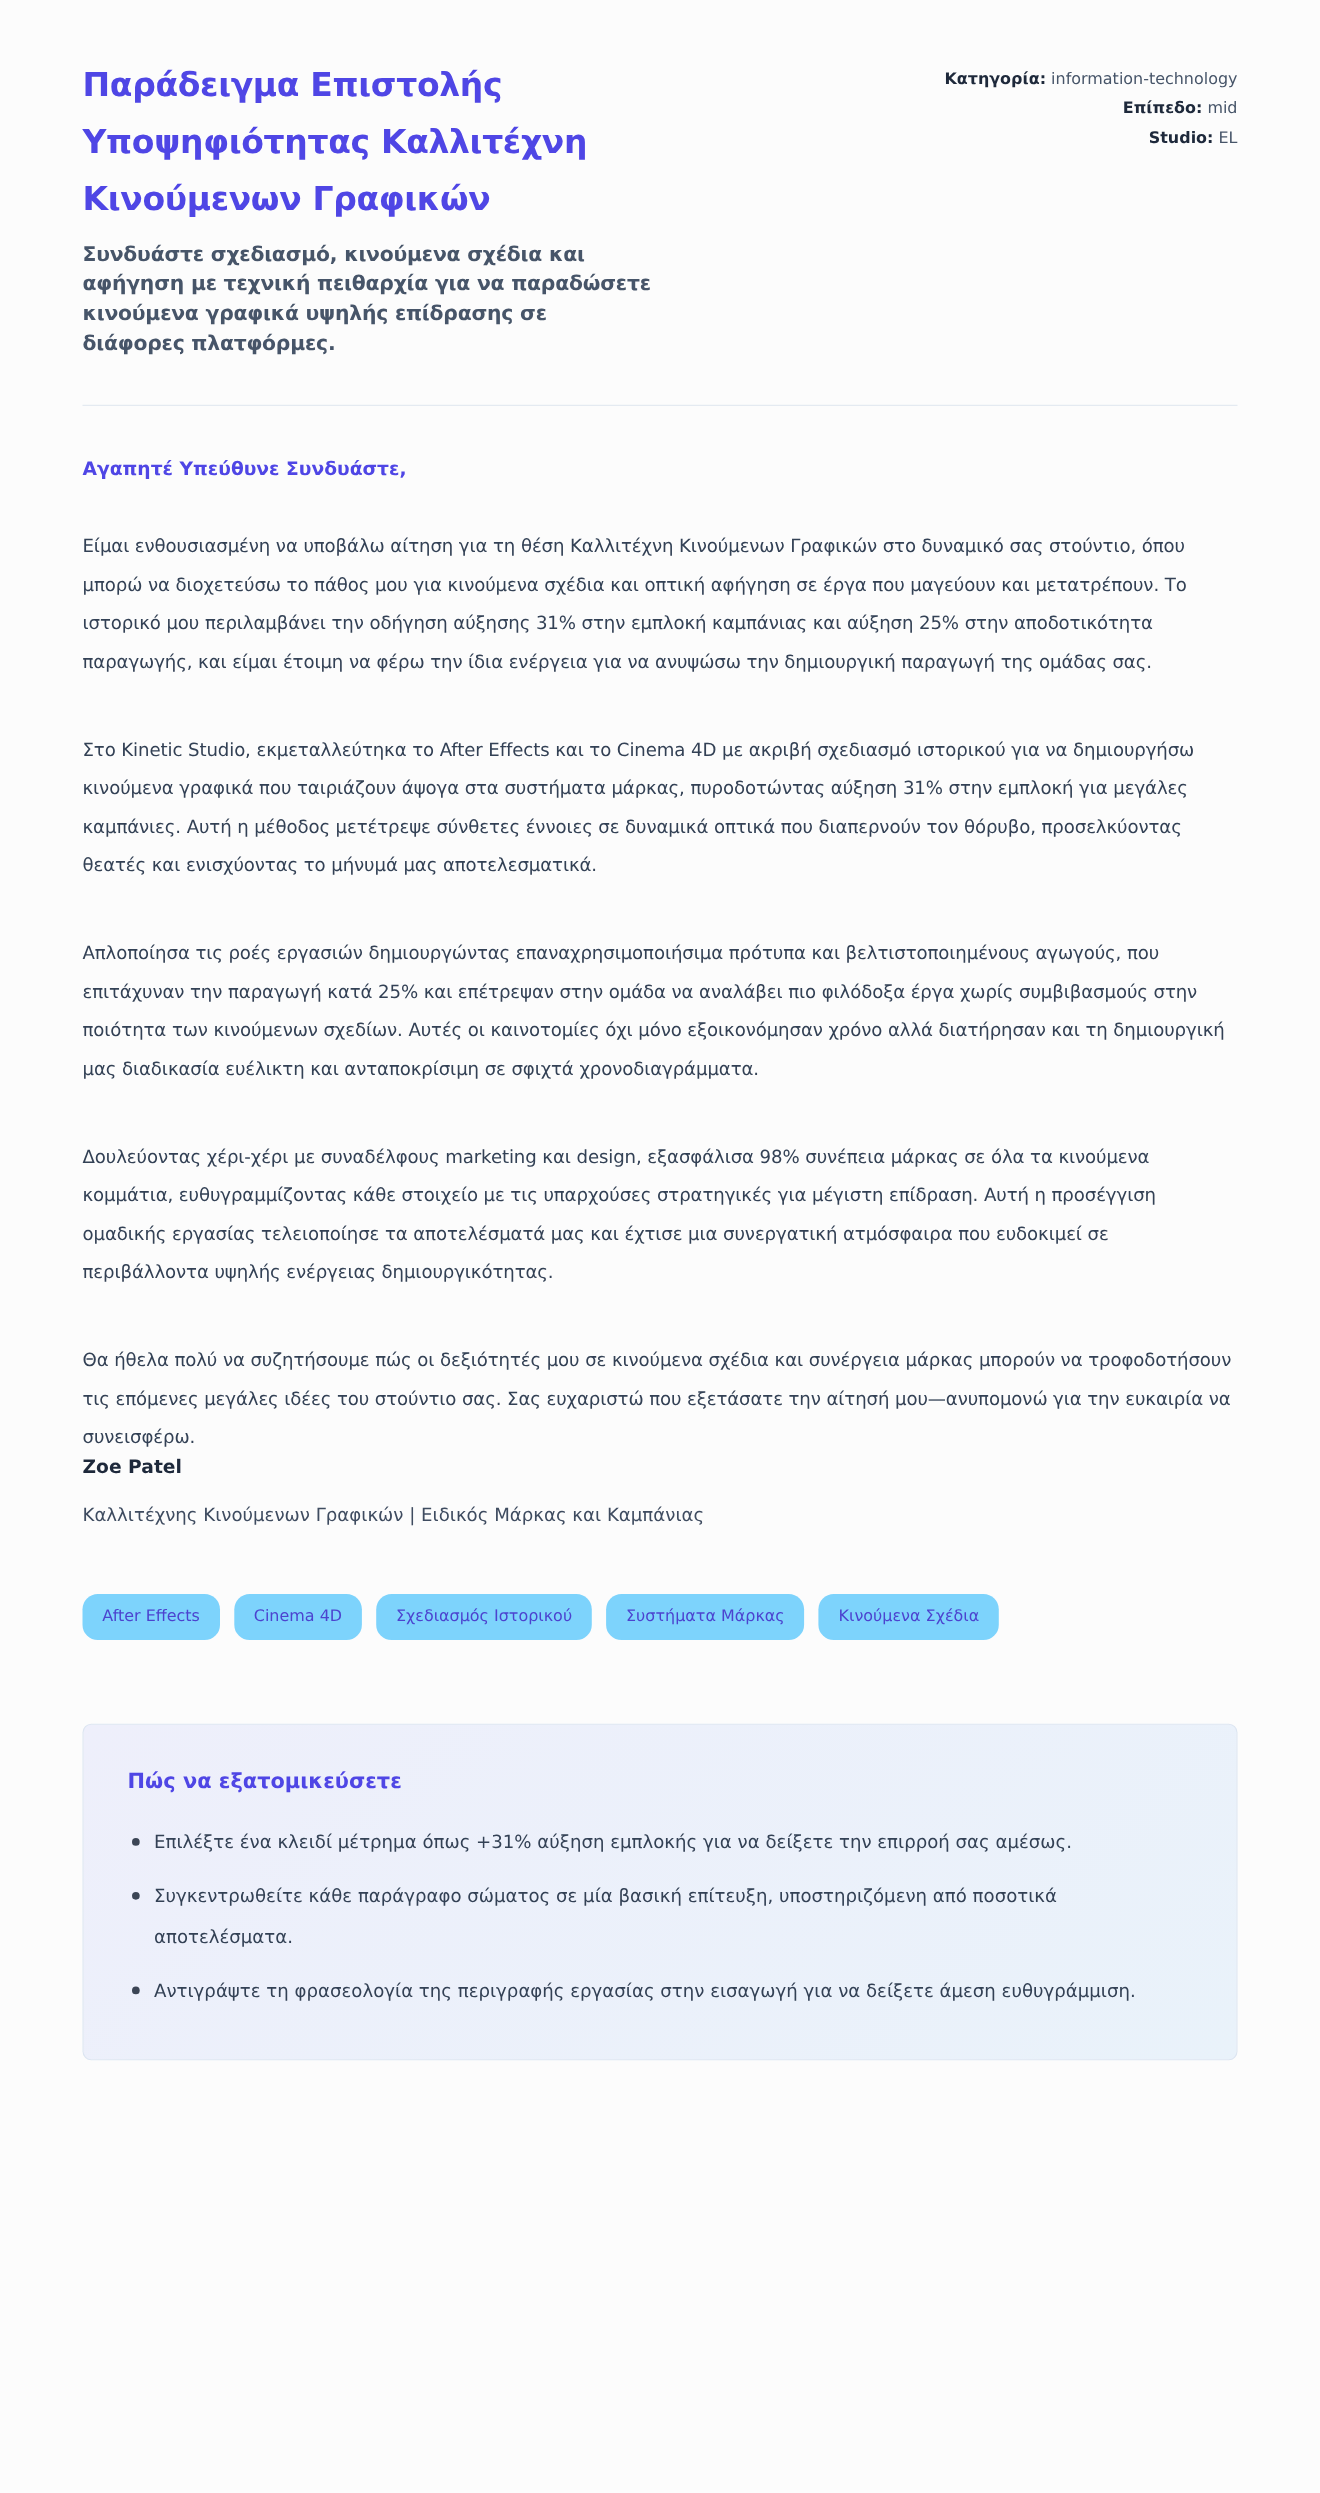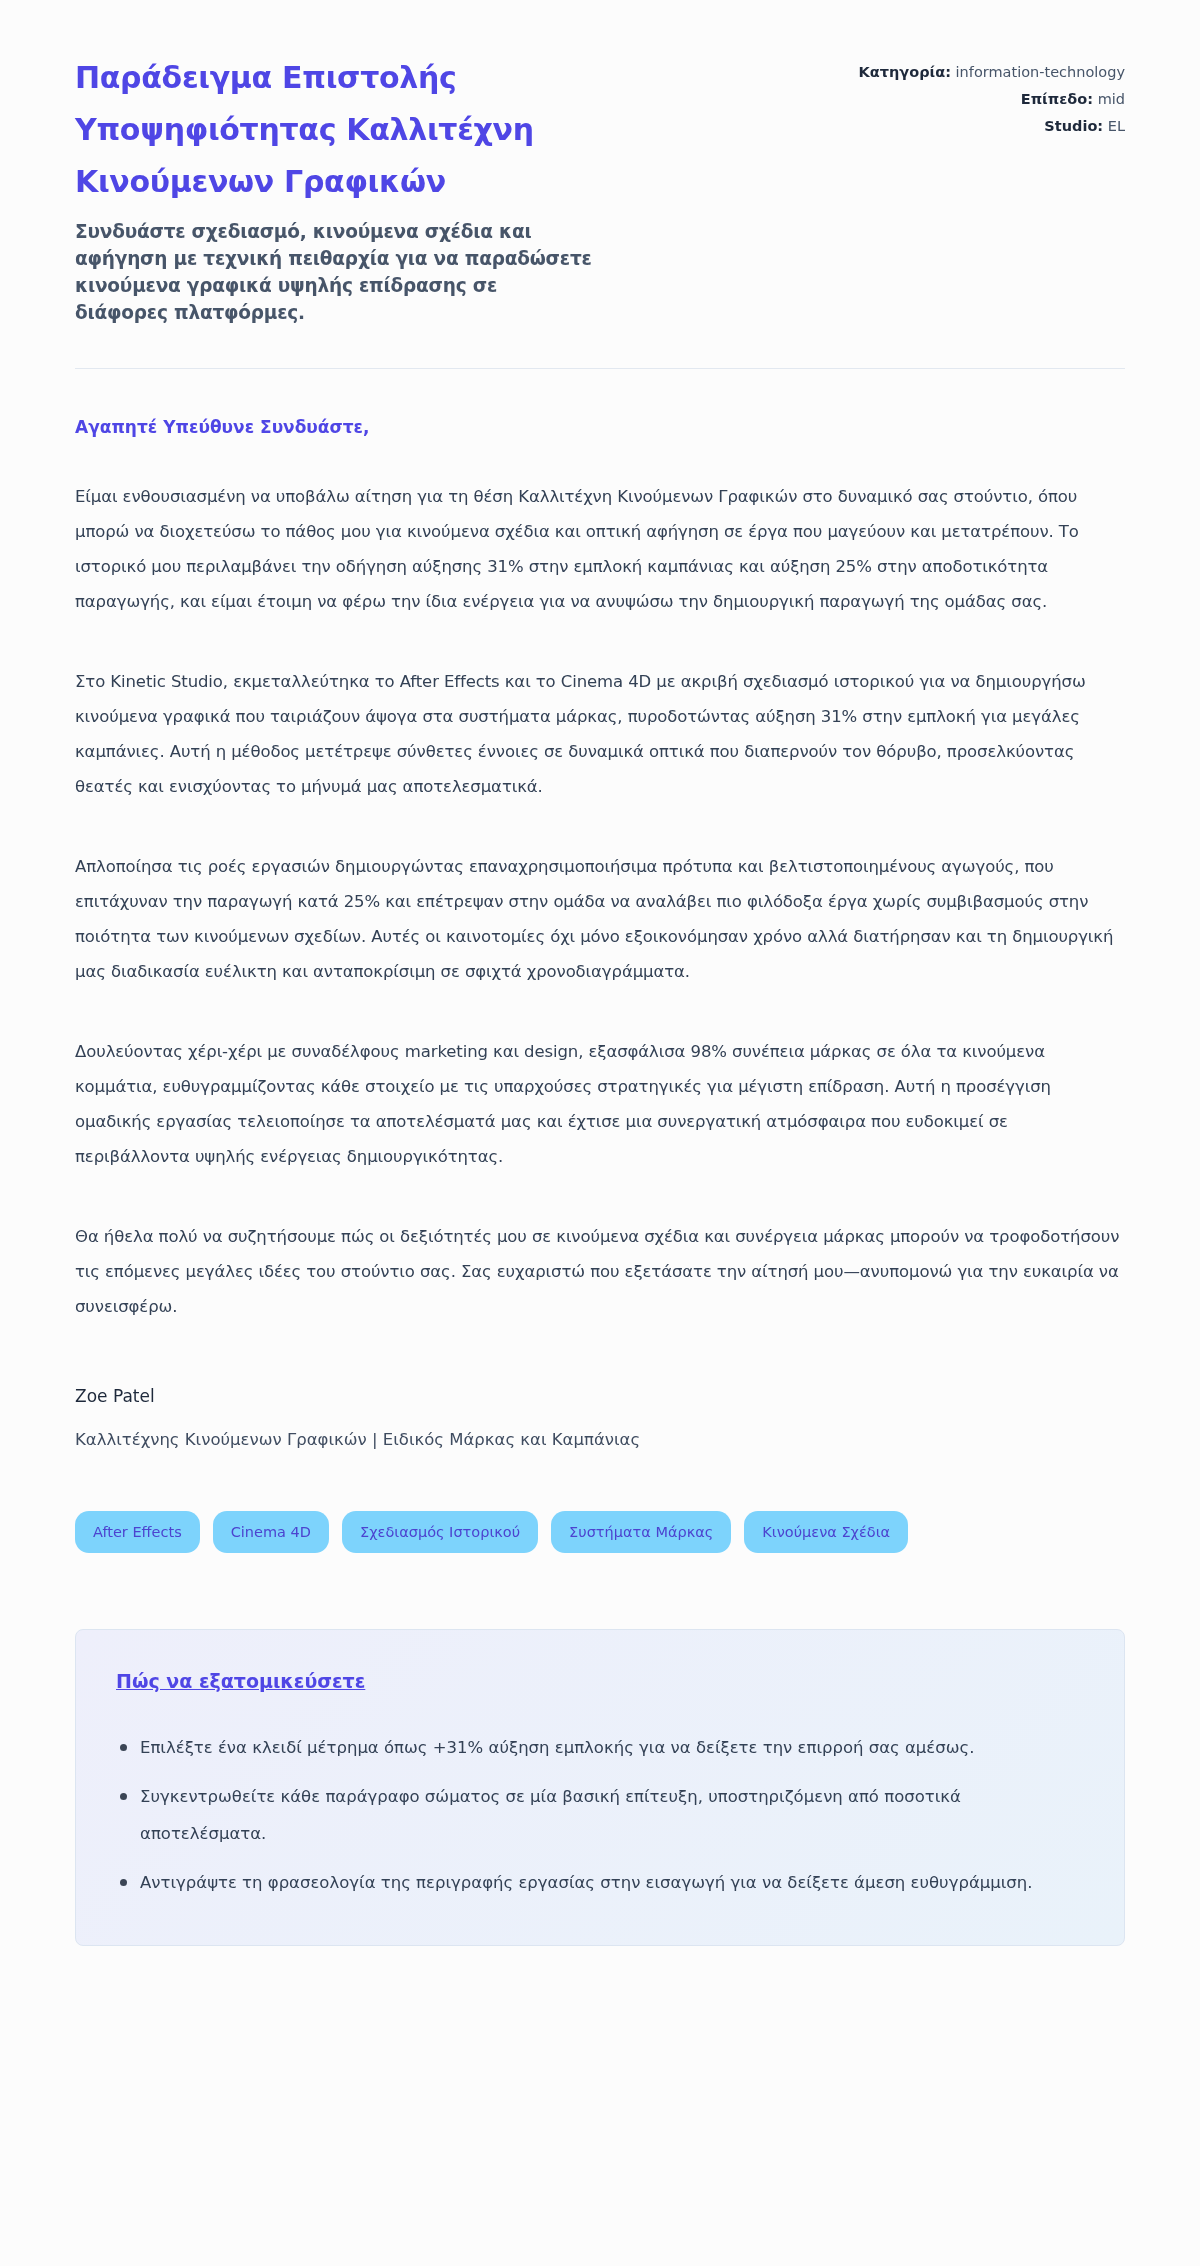--- a/index.html
+++ b/index.html
@@ -71,9 +71,8 @@
   .para:last-child { margin-bottom: 0; }
 
   .sig-name {
-    margin-top: 62px;
     font-size: 17px;
-    font-weight: 400;
+    font-weight: 700;
     color: #1e293b;
   }
   .sig-role {

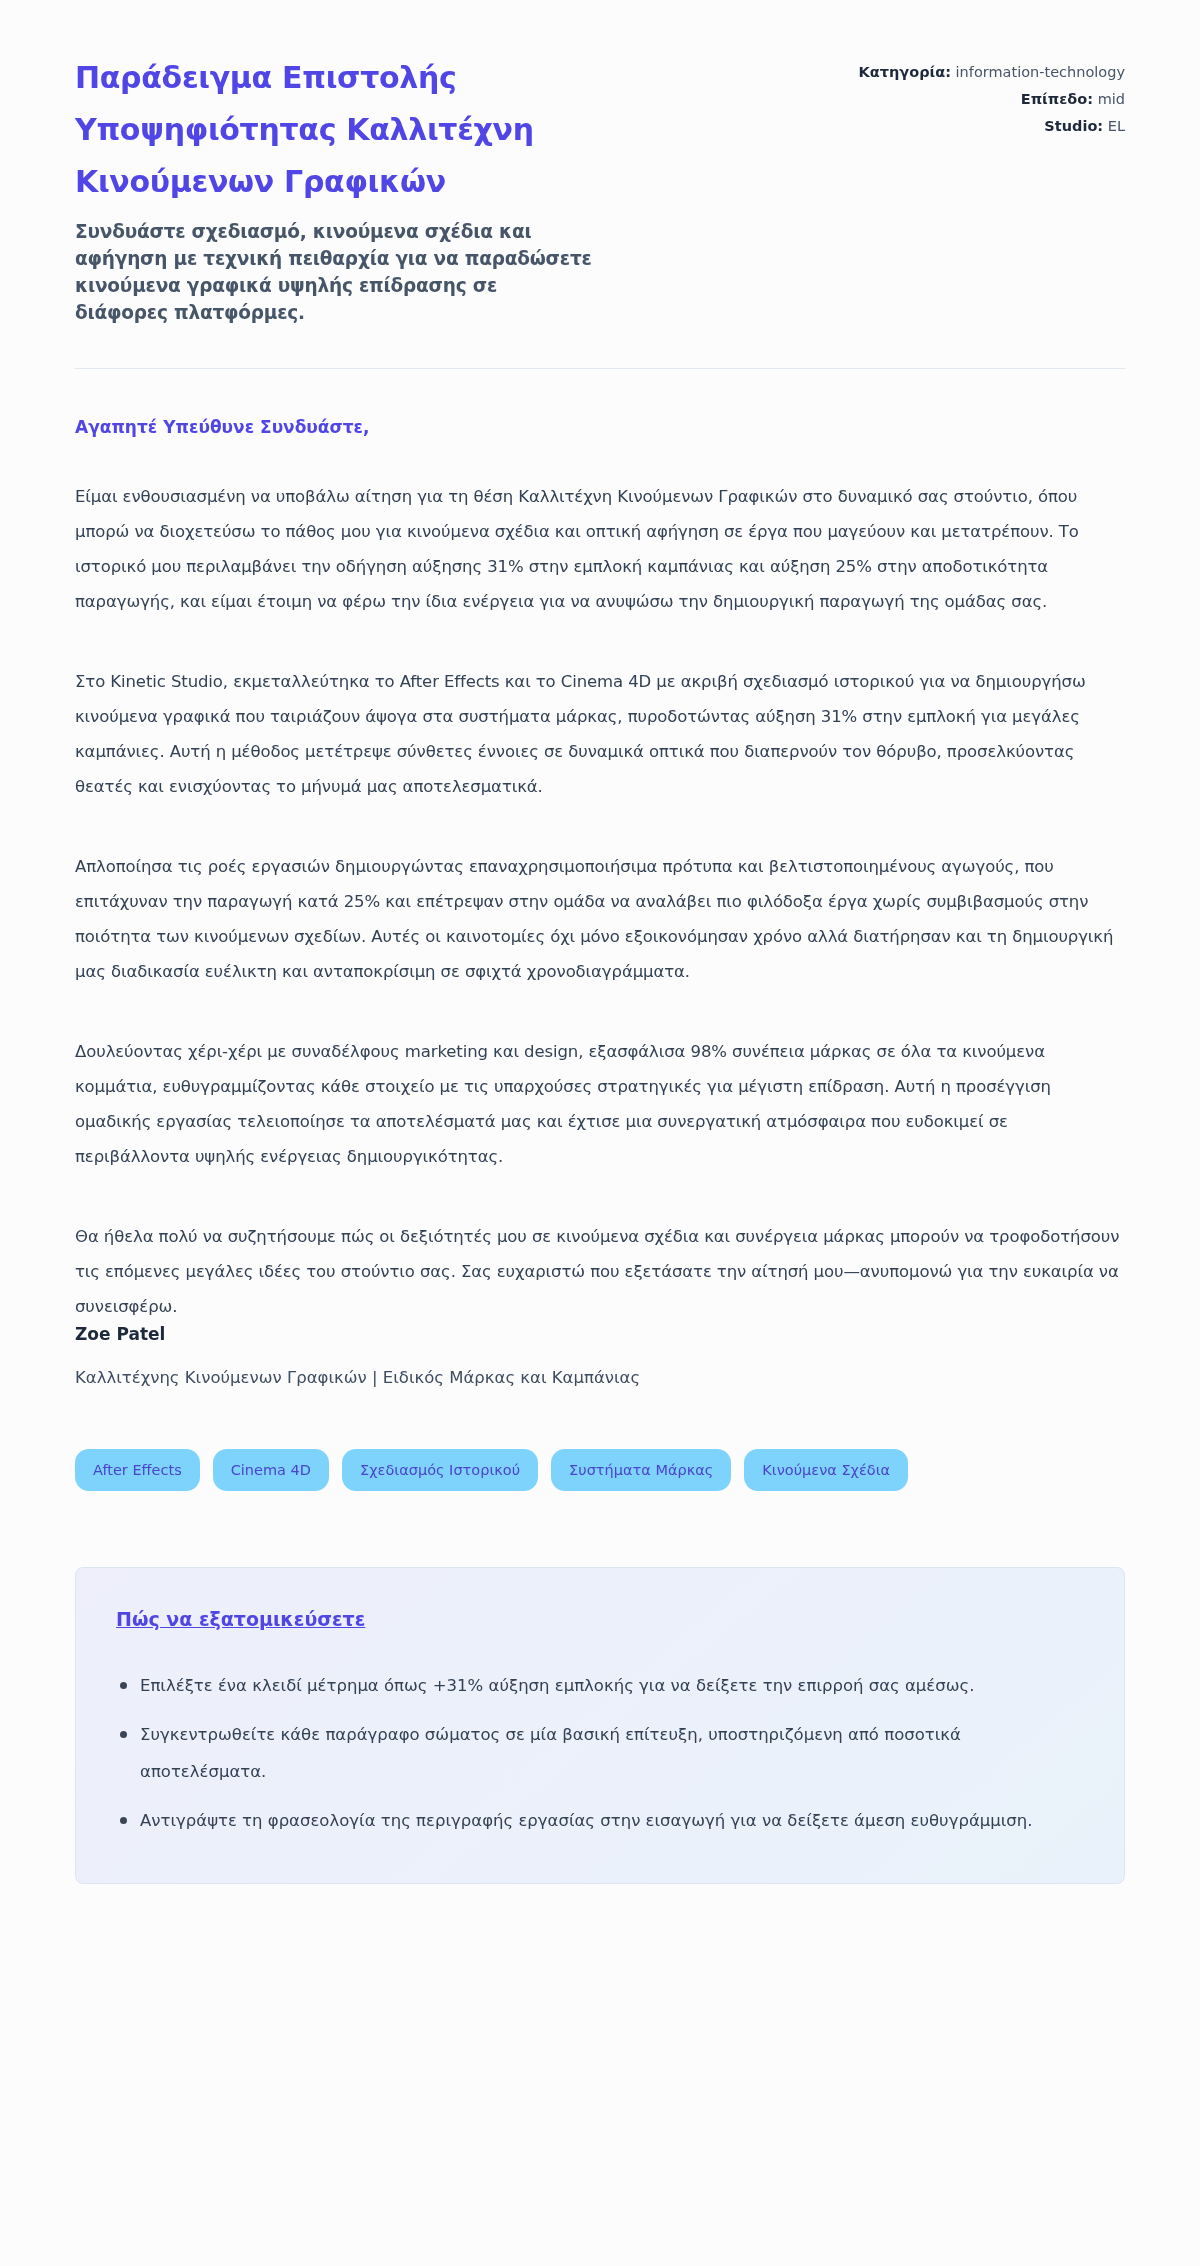--- a/index.html
+++ b/index.html
@@ -111,8 +111,7 @@
     color: #4f46e5;
     font-size: 19px;
     font-weight: 700;
-    margin-bottom: 37px;
-    text-decoration: underline;
+    margin-bottom: 26px;
   }
   .howto-list { list-style: none; }
   .howto-list li {

